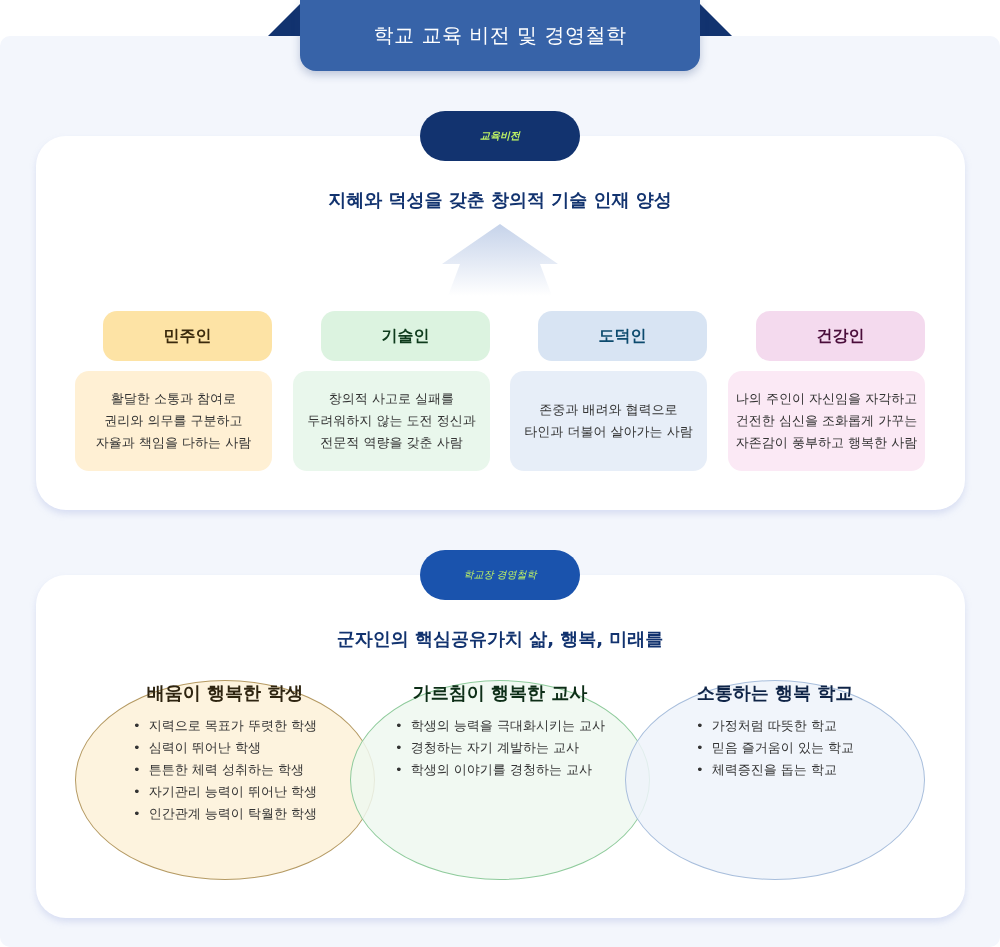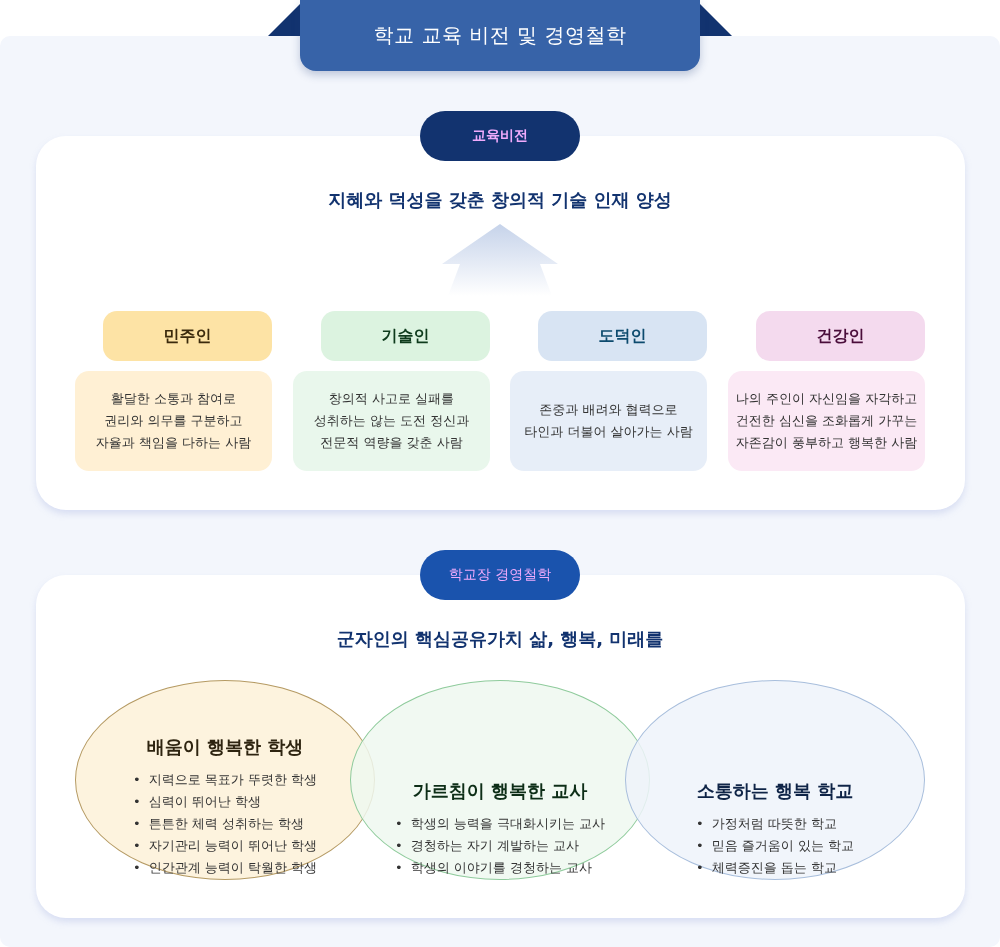--- a/index.html
+++ b/index.html
@@ -39,7 +39,7 @@
     .pill {
       position: absolute; height: 50px; border-radius: 25px;
       display: flex; align-items: center; justify-content: center;
-      color: #f0abfc; font-size: 14px; font-weight: bold;
+      color: #bef264; font-size: 10px; font-weight: bold; font-style: italic;
     }
     .pill-vision { left: 420px; top: 111px; width: 160px; background: #12336f; }
     .pill-phil { left: 420px; top: 550px; width: 160px; background: #1a53ad; font-weight: normal; }

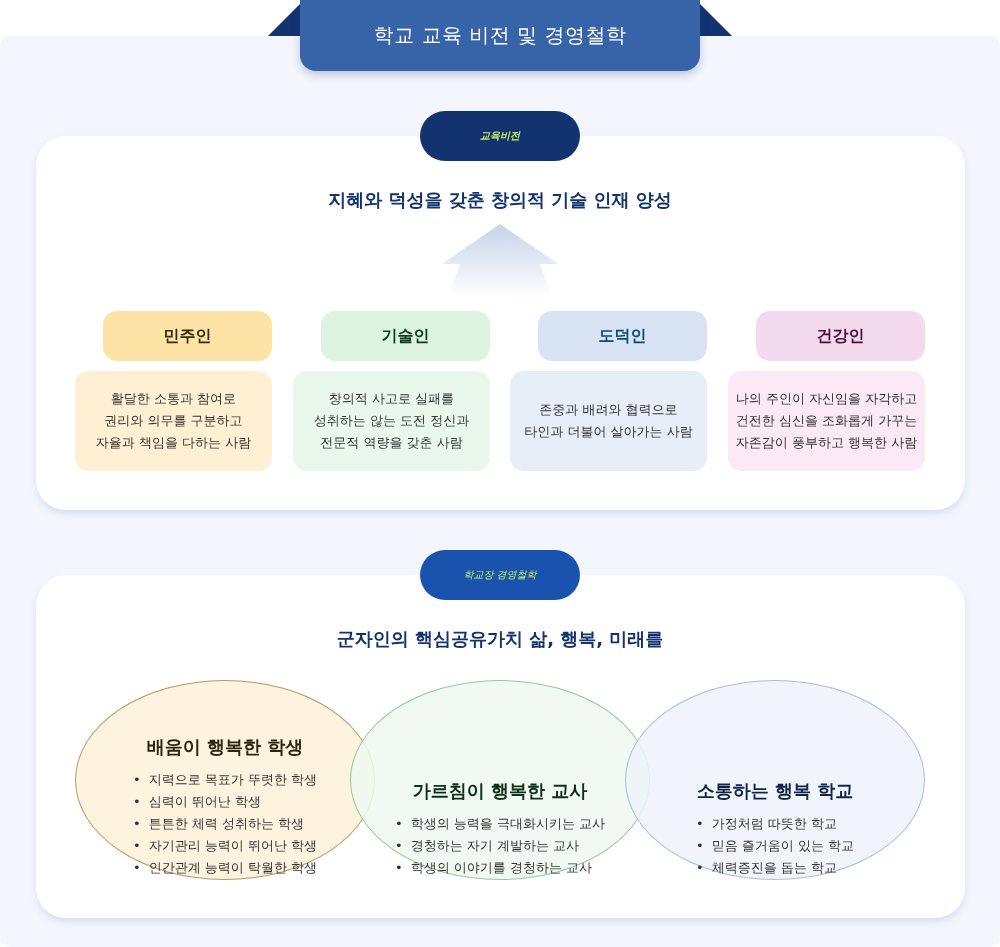--- a/index.html
+++ b/index.html
@@ -121,7 +121,7 @@
   <div class="trait-body" style="background:#e9f7ec">
     <div>
       <span>창의적 사고로 실패를</span>
-      <span>성취하는 않는 도전 정신과</span>
+      <span>두려워하지 않는 도전 정신과</span>
       <span>전문적 역량을 갖춘 사람</span>
     </div>
   </div>

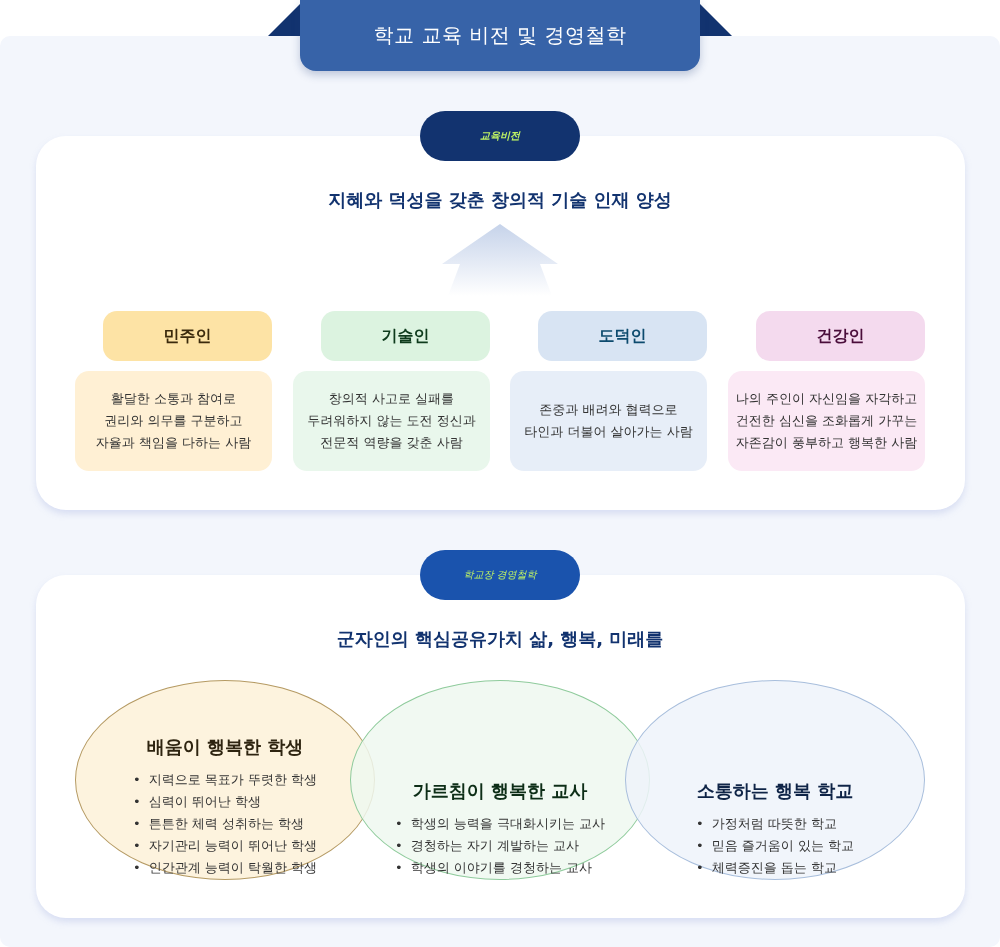--- a/index.html
+++ b/index.html
@@ -75,7 +75,7 @@
     }
     .circle-content {
       position: absolute; top: 0; left: 0; width: 100%; height: 100%;
-      display: flex; flex-direction: column; justify-content: flex-end; align-items: center;
+      display: flex; flex-direction: column; justify-content: flex-start; align-items: center;
     }
     .circle-title { font-size: 18px; font-weight: bold; margin-bottom: 10px; }
     .circle-list { list-style: none; font-size: 13px; line-height: 22px; color: #333333; }

